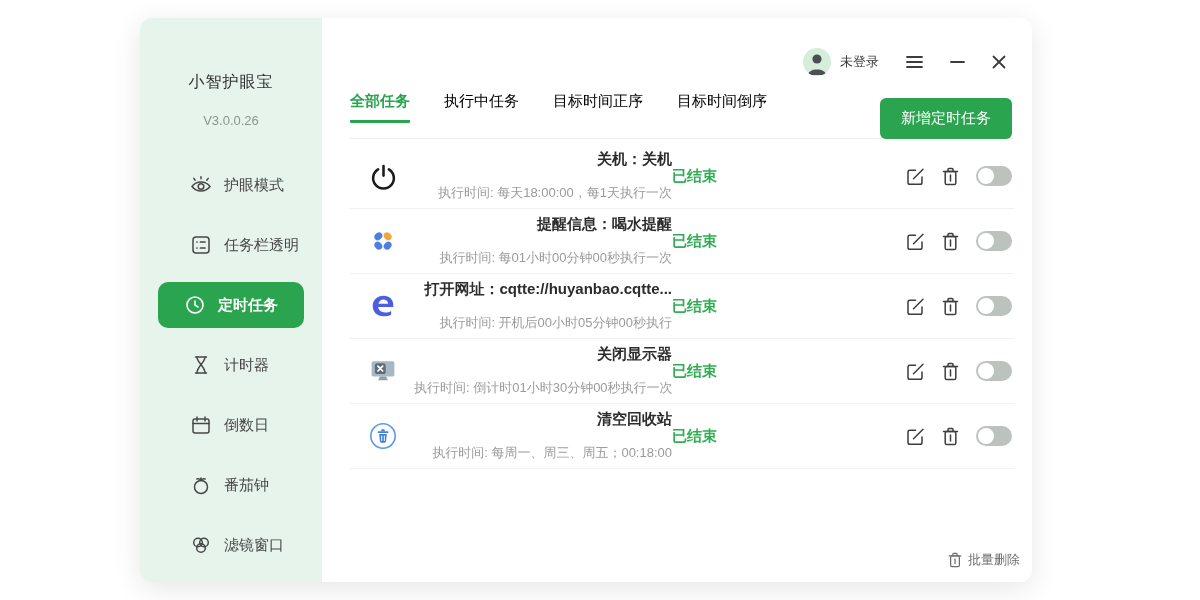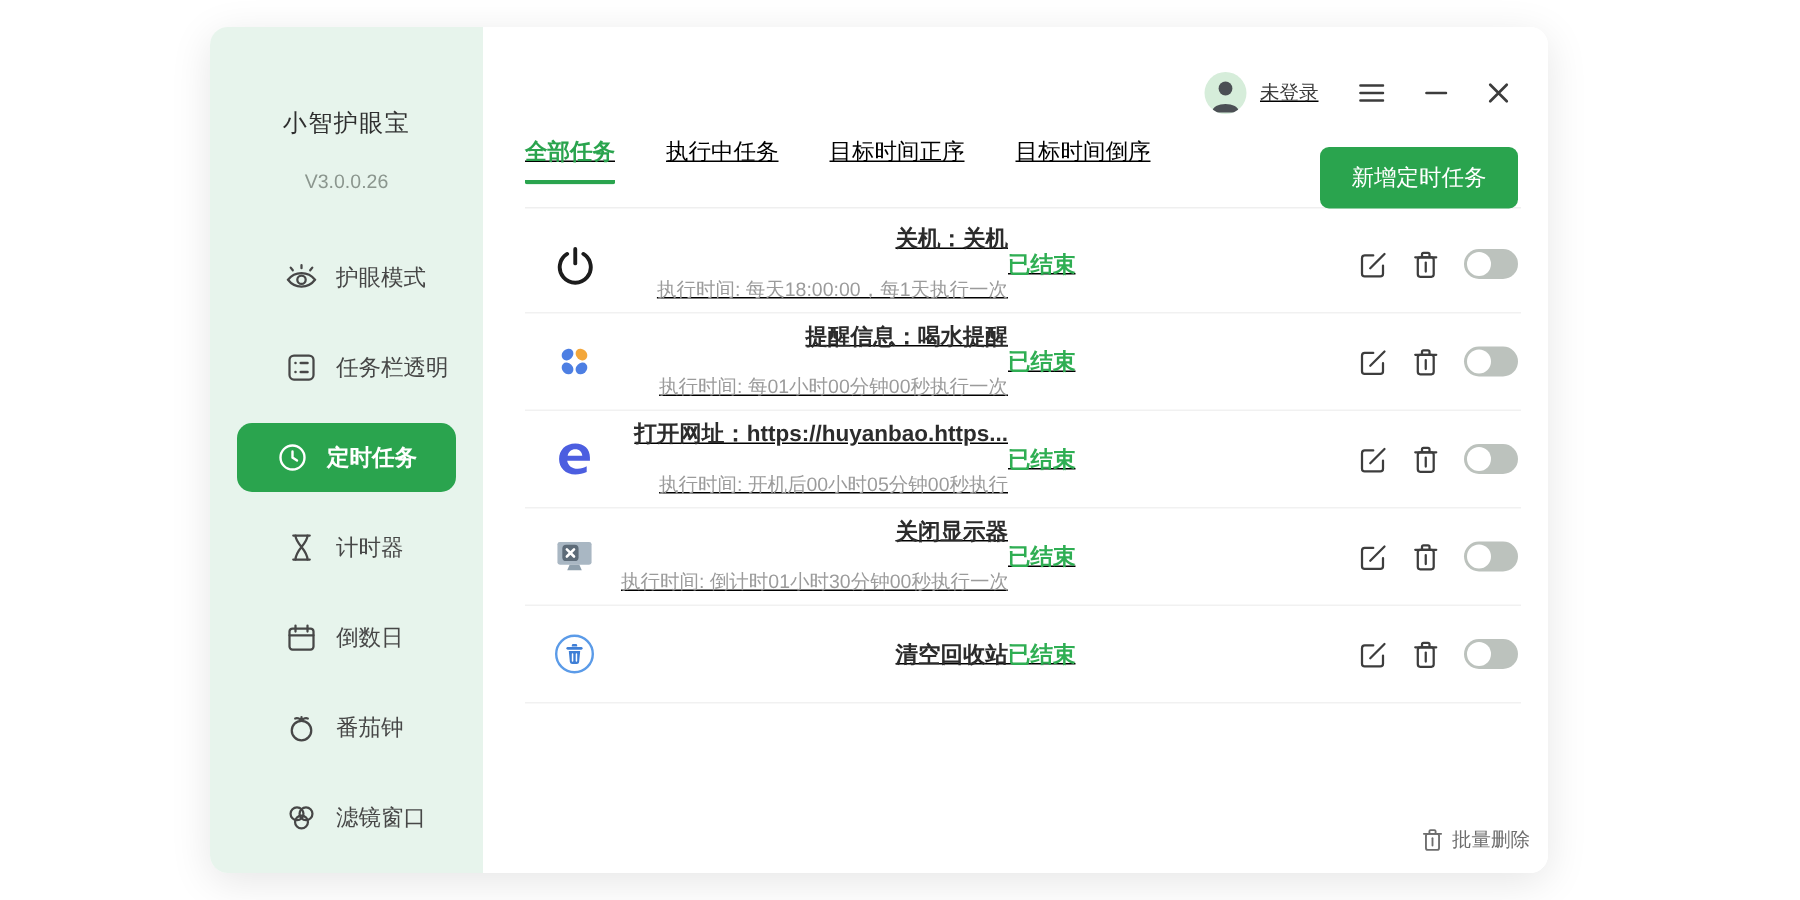--- a/index.html
+++ b/index.html
@@ -23,7 +23,7 @@
   .menu-item .mi { width:22px; height:22px; flex:0 0 22px; display:flex;
     align-items:center; justify-content:center; }
   
-  .main { flex:1; position:relative; background:#fff;text-decoration:underline; }
+  .main { flex:1; position:relative; background:#fff; }
   .header { display:flex; justify-content:flex-end; align-items:center;
     padding:30px 26px 0 0; }
   .avatar { width:28px; height:28px; border-radius:50%; background:#d6edda;

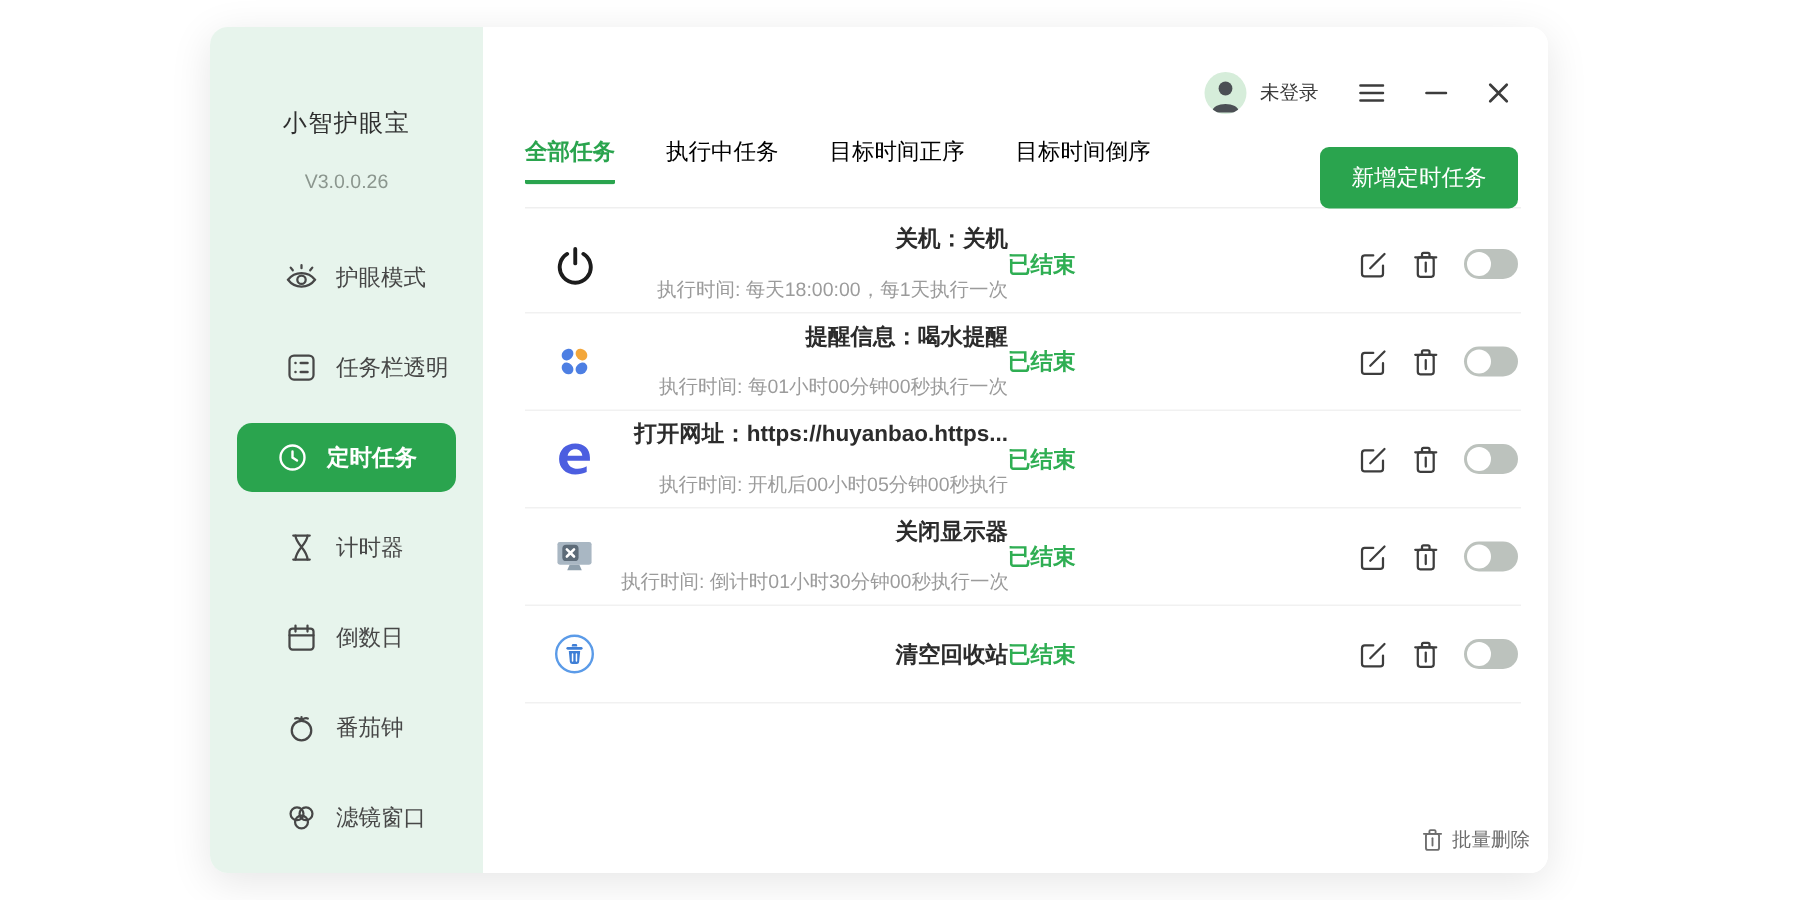--- a/index.html
+++ b/index.html
@@ -262,7 +262,7 @@
           </svg>
         </span>
         <div class="task-text">
-          <div class="task-title">打开网址：https://huyanbao.https...</div>
+          <div class="task-title">打开网址：cqtte://huyanbao.cqtte...</div>
           <div class="task-sub">执行时间: 开机后00小时05分钟00秒执行</div>
         </div>
         <span class="task-status">已结束</span>

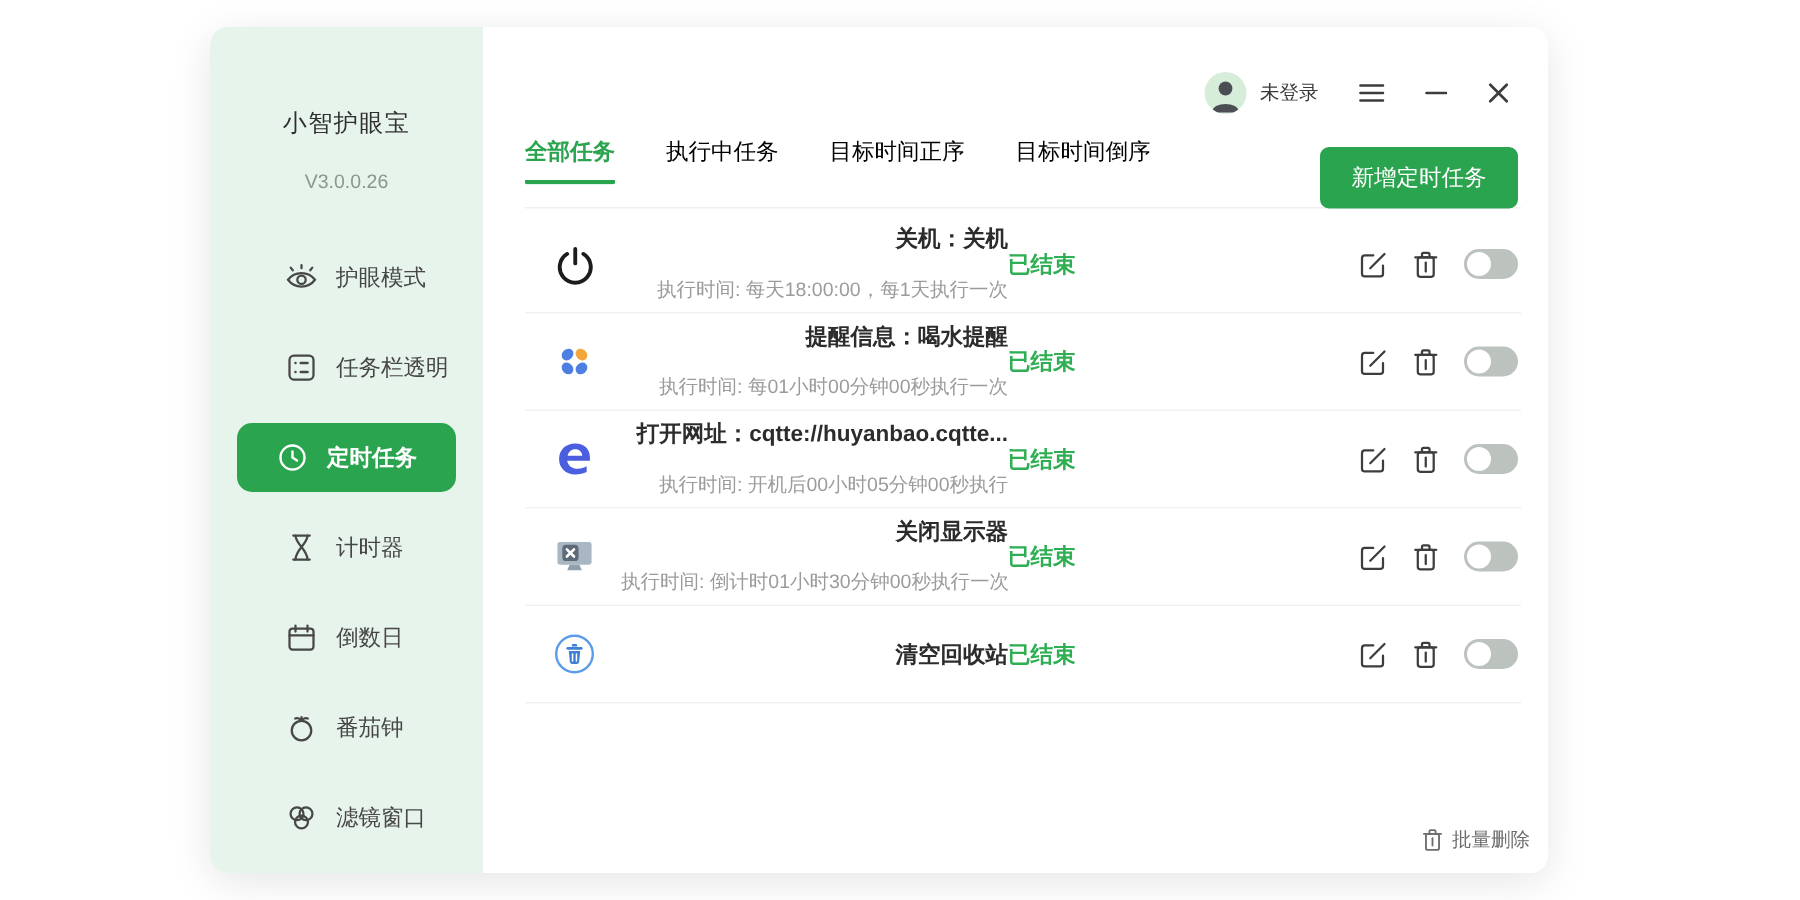--- a/index.html
+++ b/index.html
@@ -332,6 +332,7 @@
         </span>
         <div class="task-text">
           <div class="task-title">清空回收站</div>
+          <div class="task-sub">执行时间: 每周一、周三、周五；00:18:00</div>
         </div>
         <span class="task-status">已结束</span>
         <div class="row-actions">

